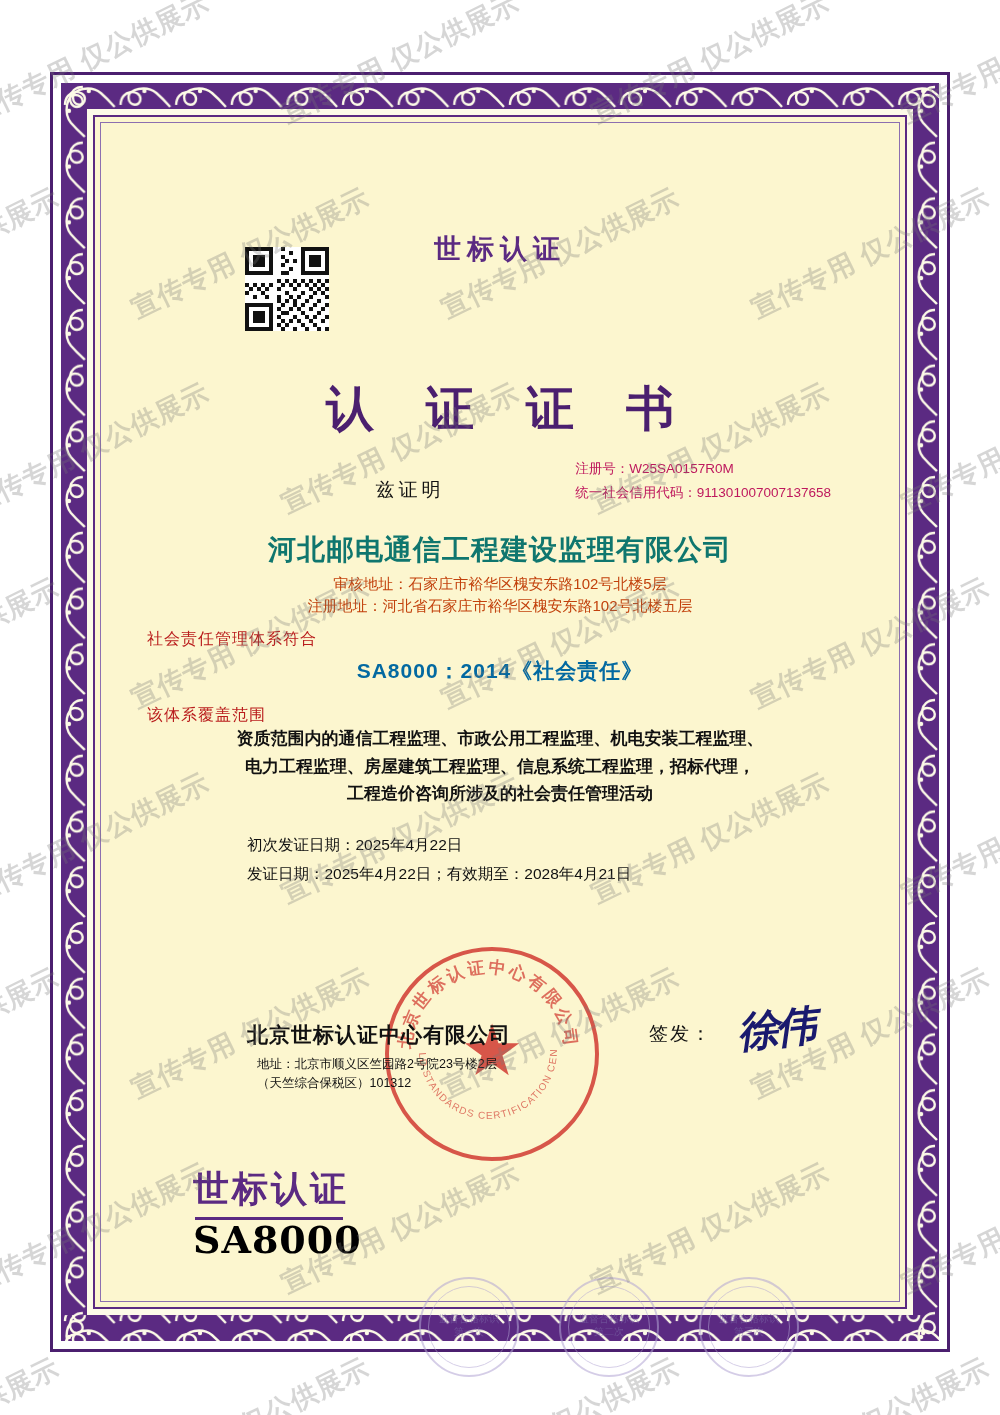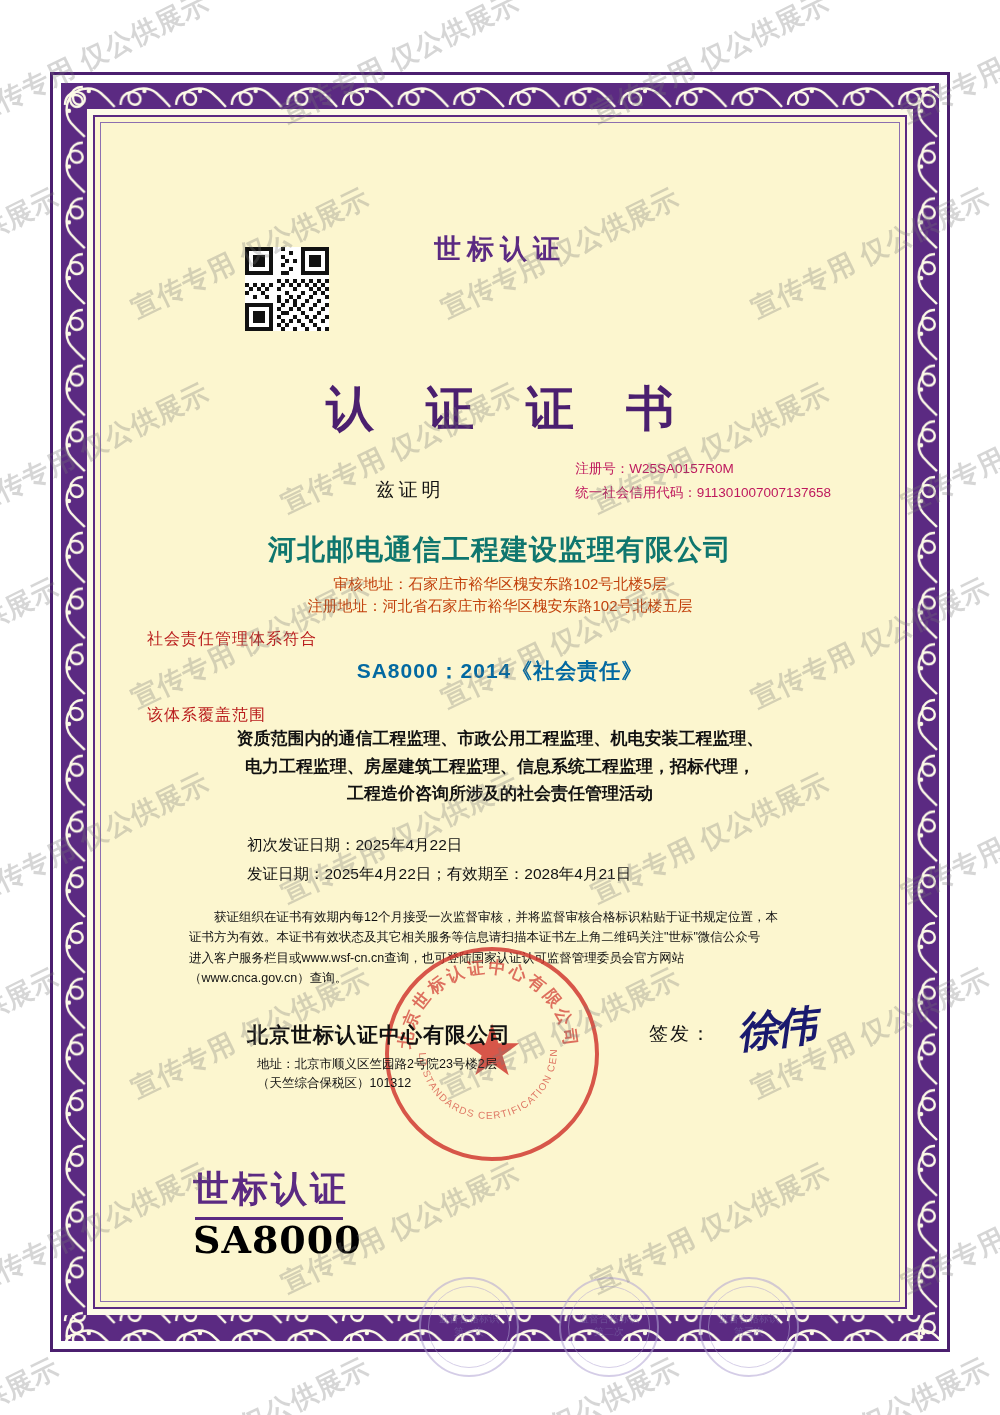--- a/index.html
+++ b/index.html
@@ -534,12 +534,6 @@
         <div>发证日期：2025年4月22日；有效期至：2028年4月21日</div>
       </div>
 
-      <div class="note">
-        <p class="indent">获证组织在证书有效期内每12个月接受一次监督审核，并将监督审核合格标识粘贴于证书规定位置，本</p>
-        <p>证书方为有效。本证书有效状态及其它相关服务等信息请扫描本证书左上角二维码关注"世标"微信公众号</p>
-        <p>进入客户服务栏目或www.wsf-cn.cn查询，也可登陆国家认证认可监督管理委员会官方网站</p>
-        <p>（www.cnca.gov.cn）查询。</p>
-      </div>
 
       <div class="stamp">
         <svg width="198" height="198" viewBox="0 0 198 198" xmlns="http://www.w3.org/2000/svg">

